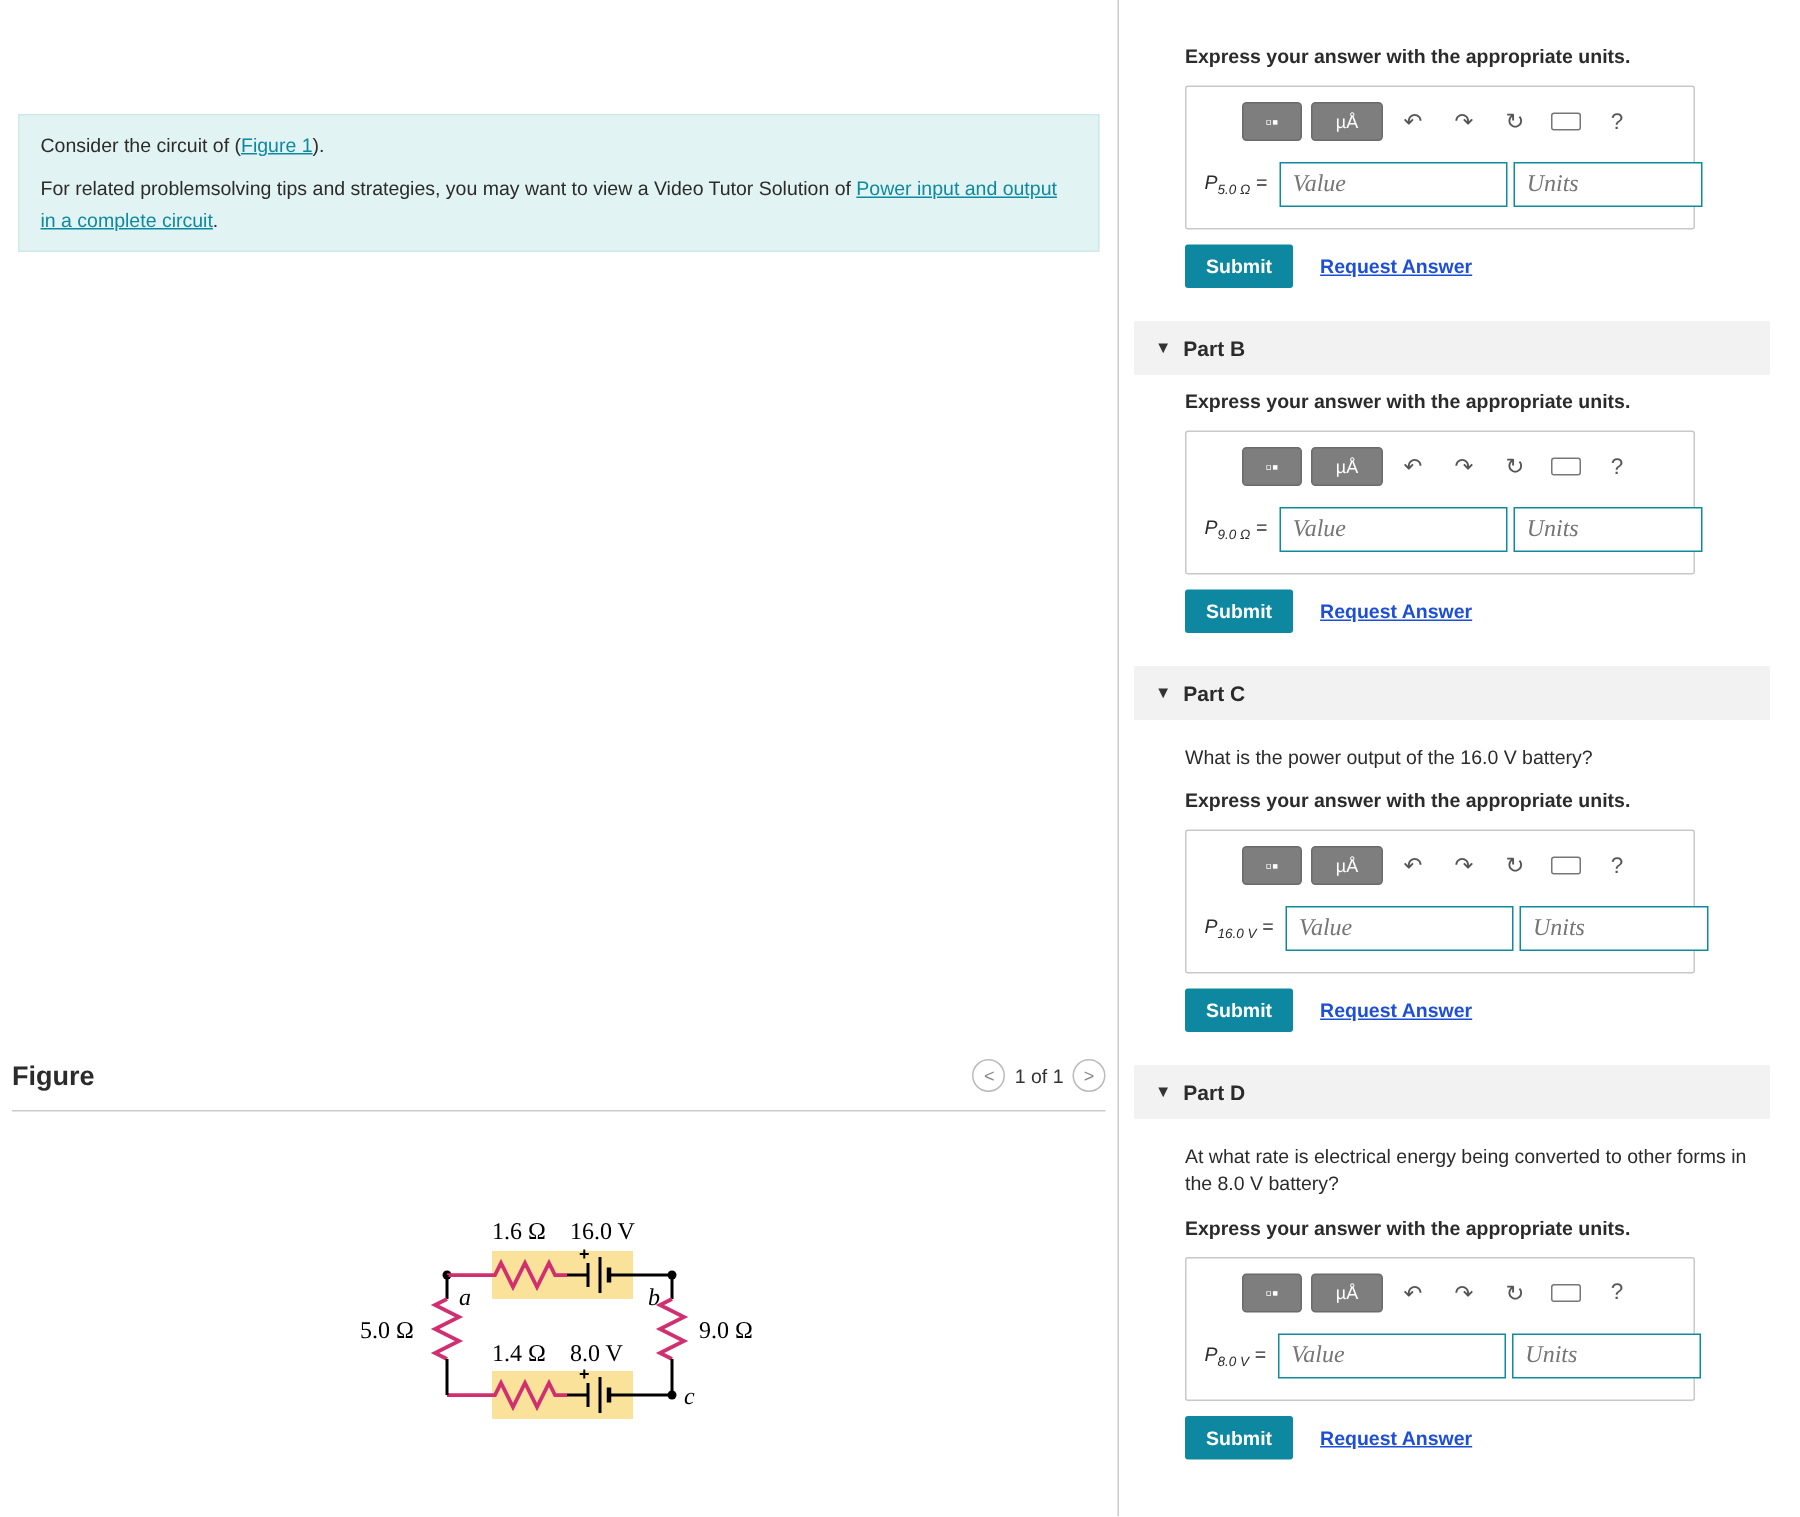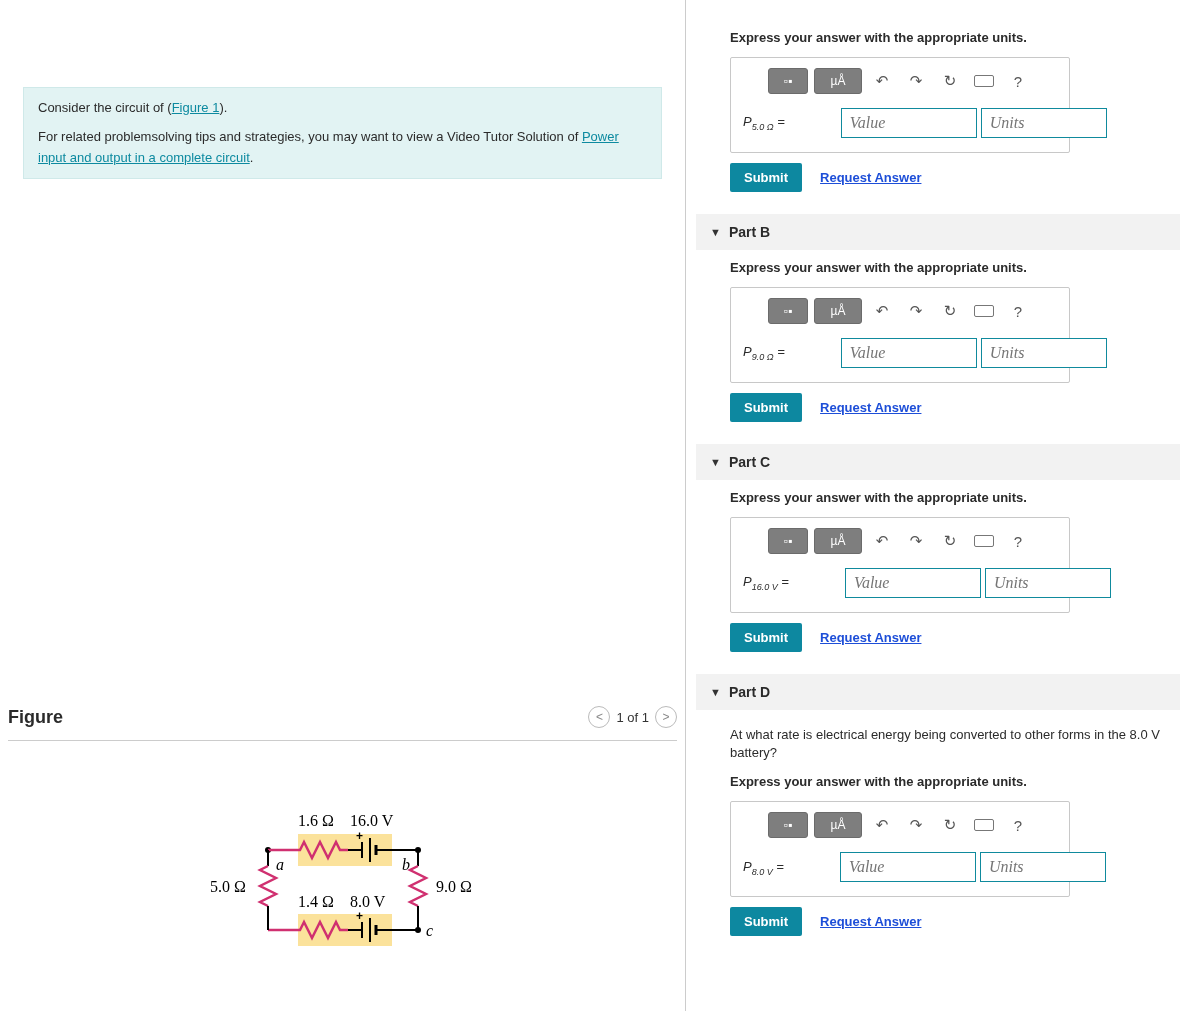--- a/index.html
+++ b/index.html
@@ -16,9 +16,9 @@
     min-height: 1011px;
   }
   .left {
-    width: 686px;
+    width: 746px;
     border-right: 1px solid #ccc;
-    padding: 15px;
+    padding: 4px;
     position: relative;
   }
   .right {

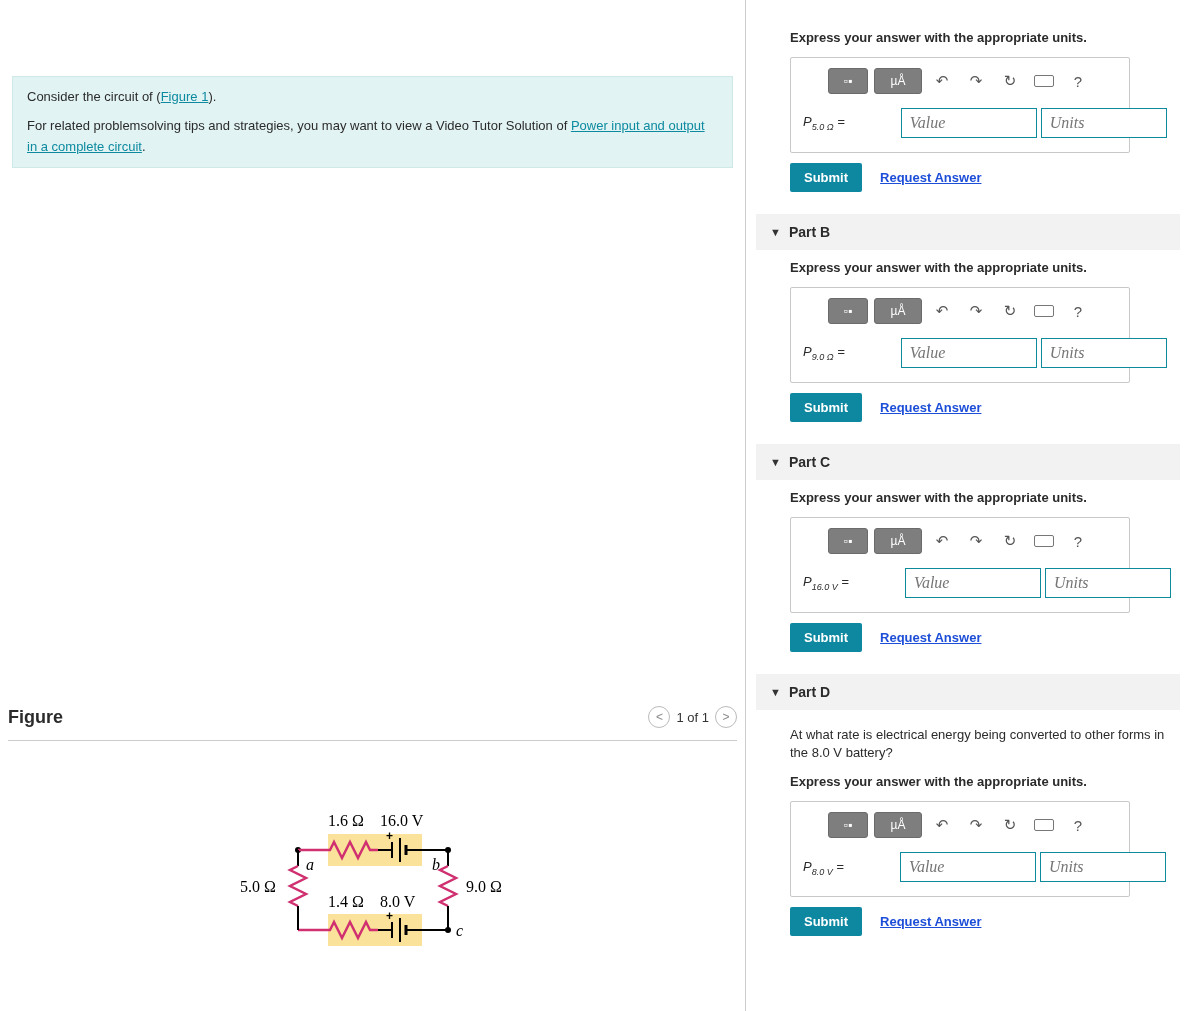--- a/index.html
+++ b/index.html
@@ -116,7 +116,7 @@
     padding: 0 8px;
     background:#fff;
   }
-  .val-input { width: 136px; margin-left: 48px; }
+  .val-input { width: 152px; }
   .unit-input { width: 126px; }
   .submit-row { margin: 0 0 0 34px; display:flex; align-items:center; gap:18px; }
   .submit-btn {

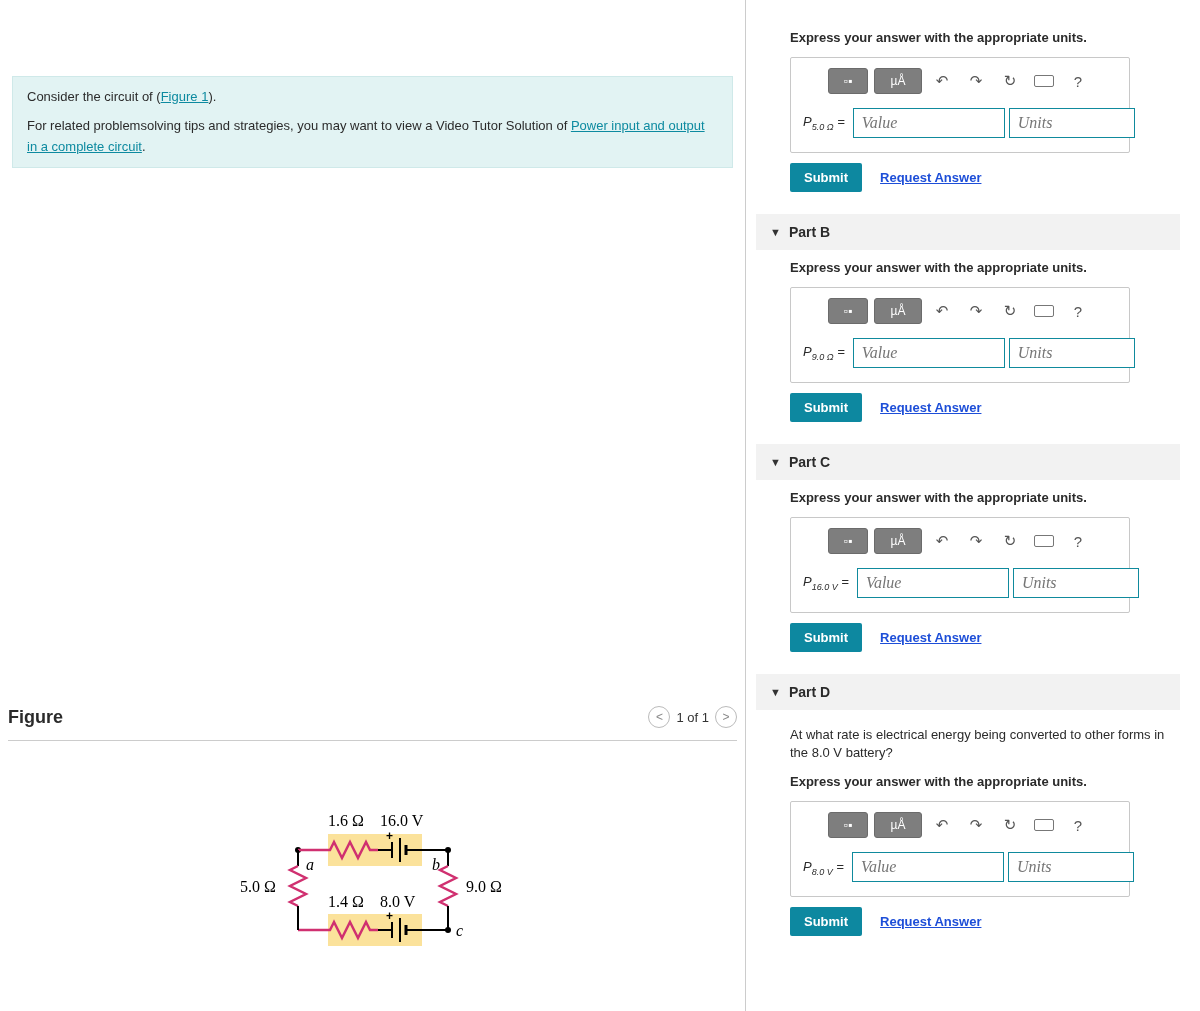--- a/index.html
+++ b/index.html
@@ -266,6 +266,7 @@
       <span class="caret">▼</span>
       <span>Part C</span>
     </div>
+    <div class="prompt">What is the power output of the 16.0 V battery?</div>
     <div class="hint">Express your answer with the appropriate units.</div>
     <div class="answer-box">
       <div class="toolbar">

